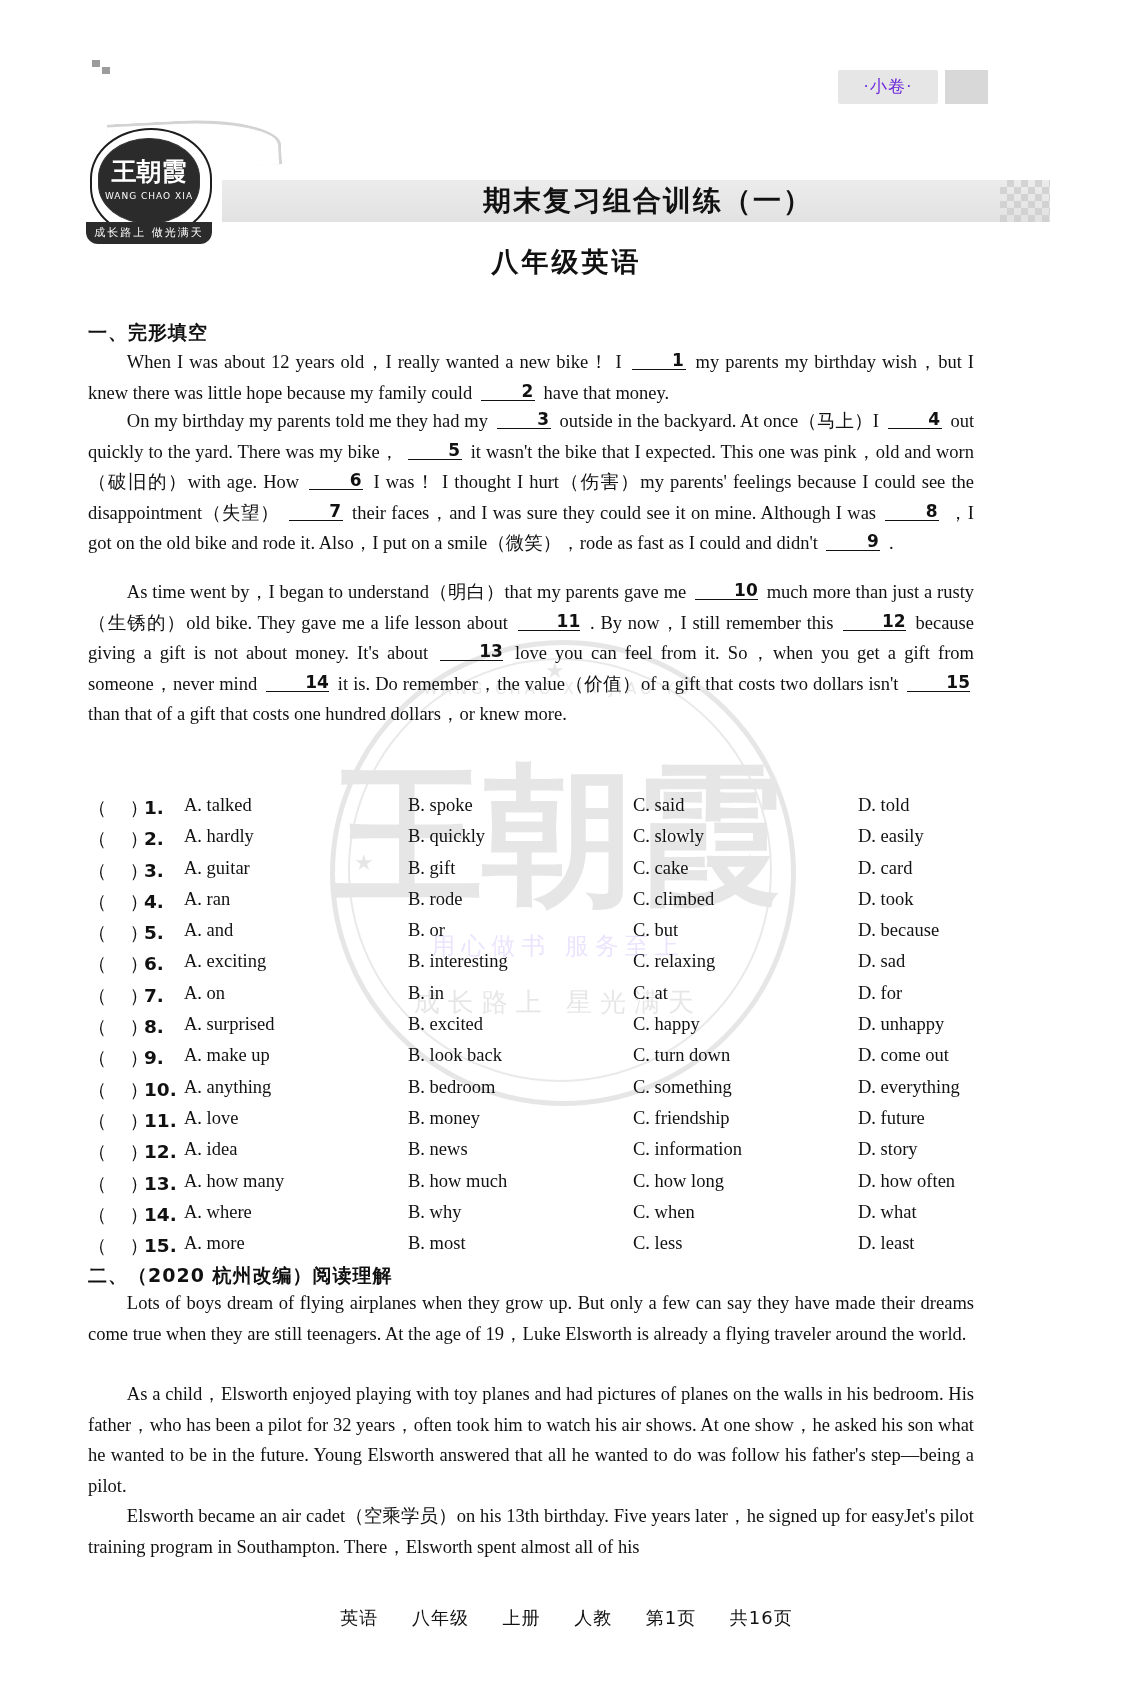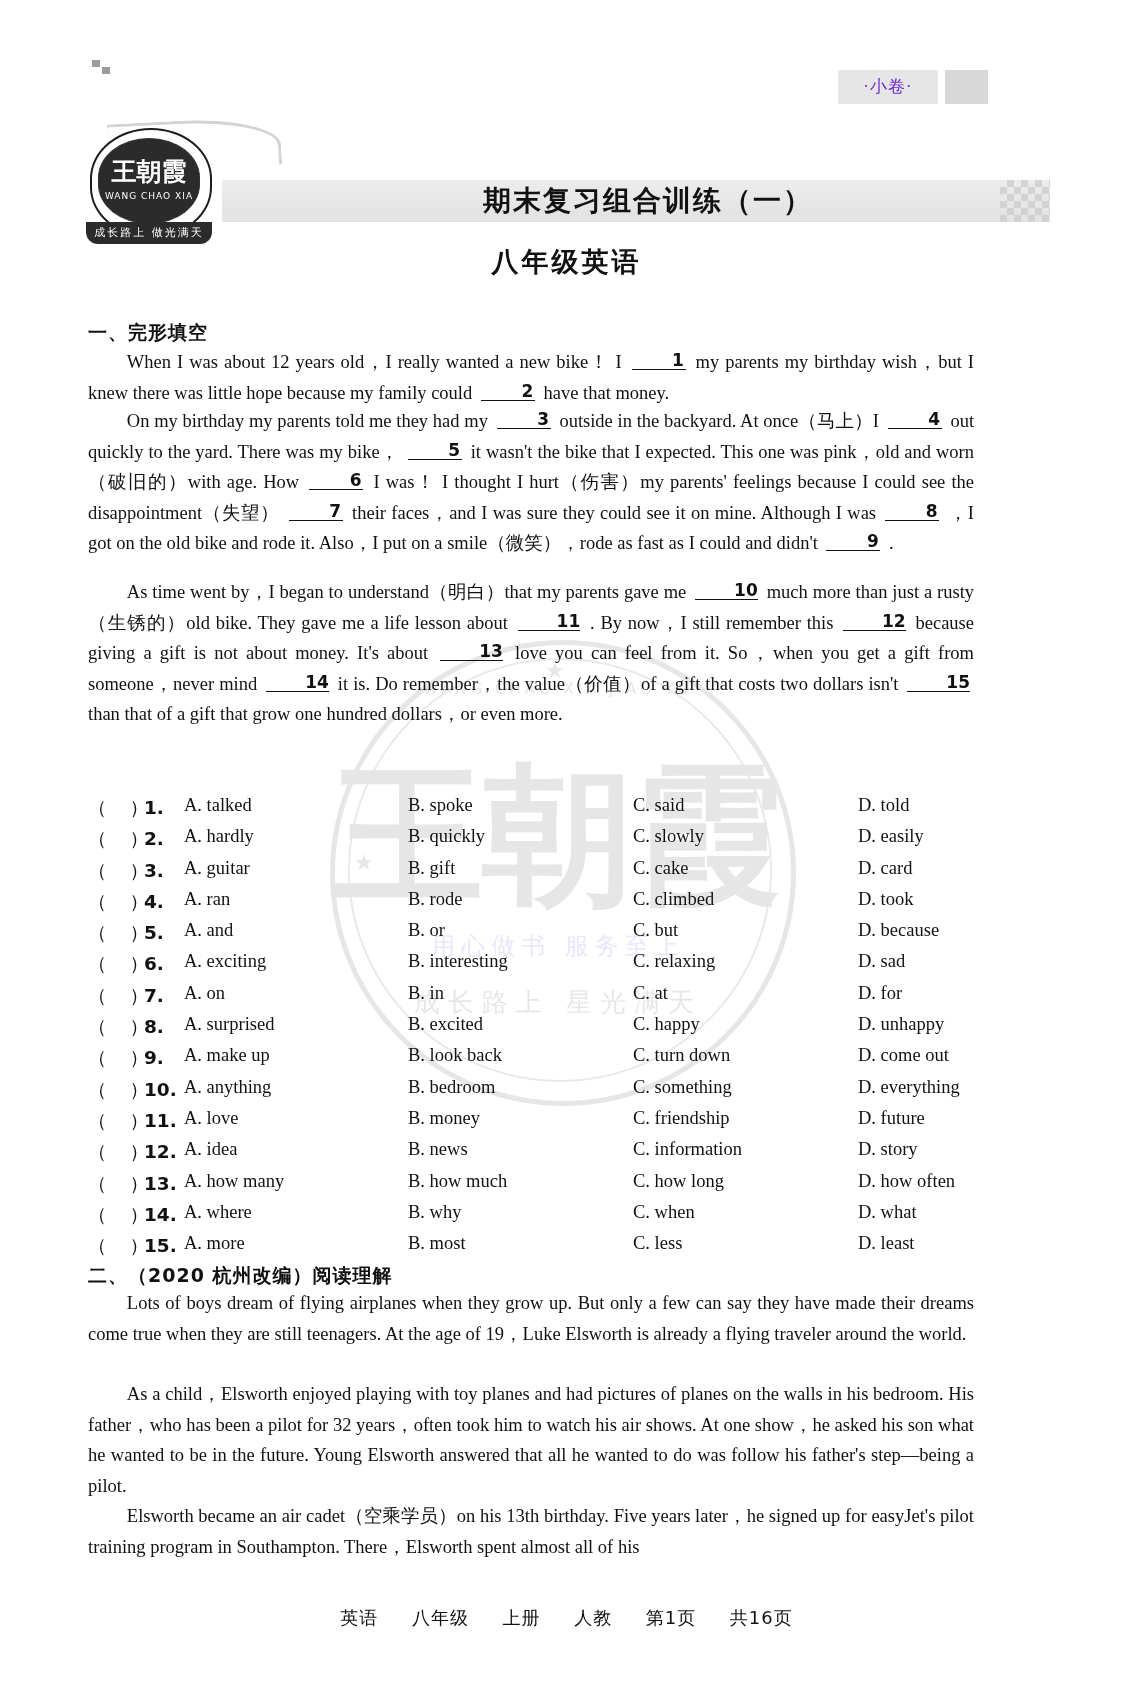--- a/index.html
+++ b/index.html
@@ -251,7 +251,7 @@
       <span class="blank">14</span>
       <span> it is. Do remember，the value（价值）of a gift that costs two dollars isn't </span>
       <span class="blank">15</span>
-      <span> than that of a gift that grow one hundred dollars，or even more.</span>
+      <span> than that of a gift that costs one hundred dollars，or knew more.</span>
     </div>
 
     <div class="opts">

